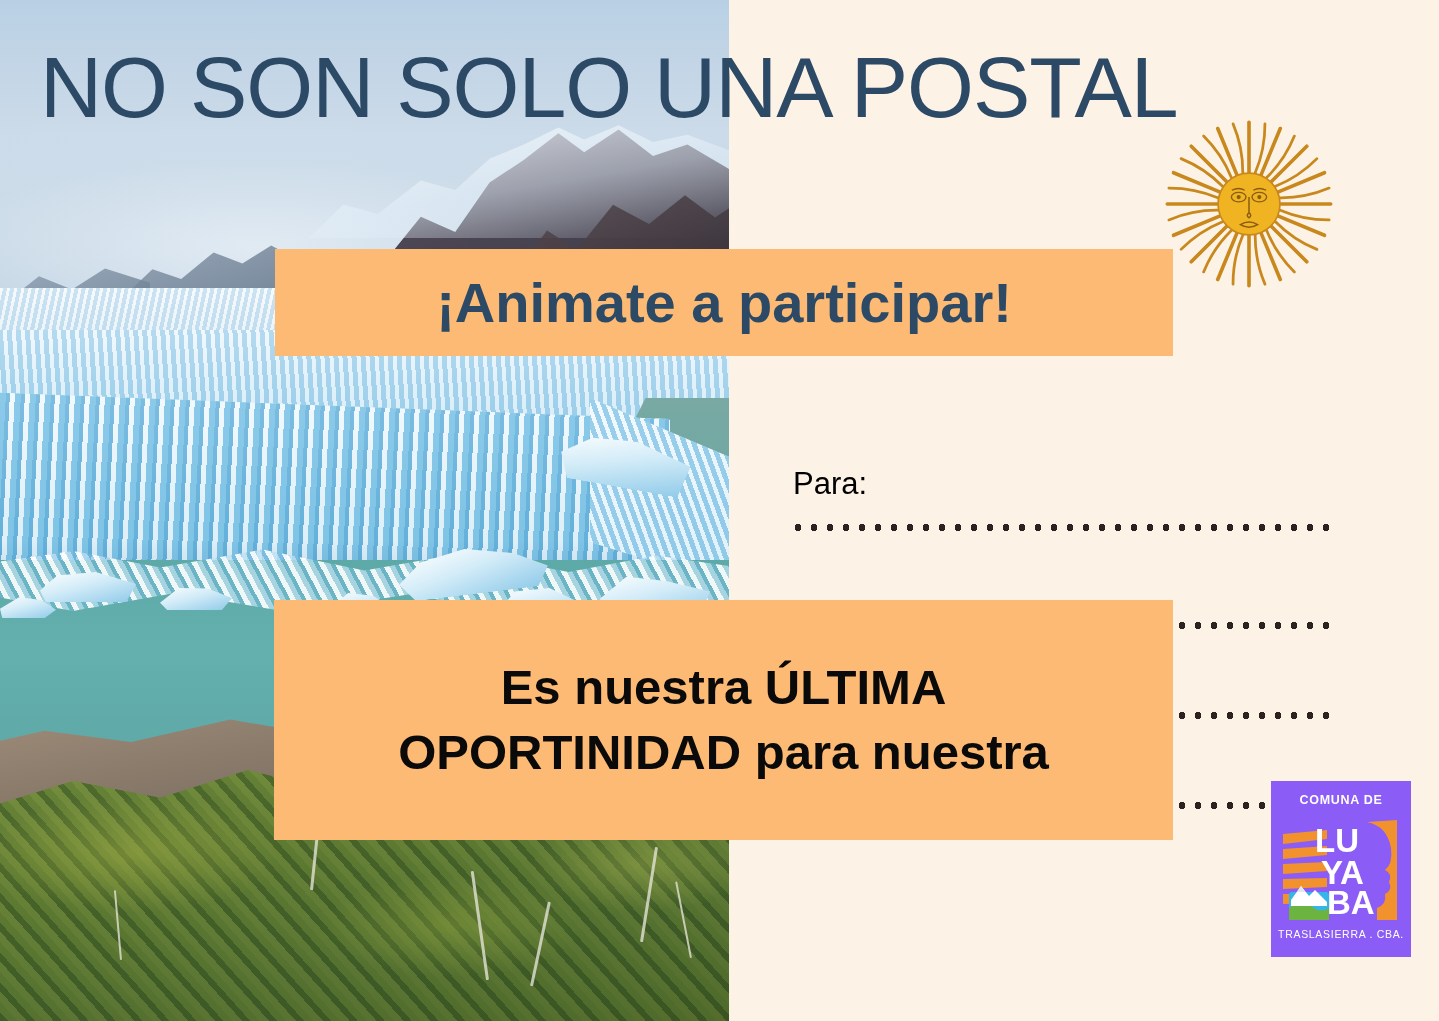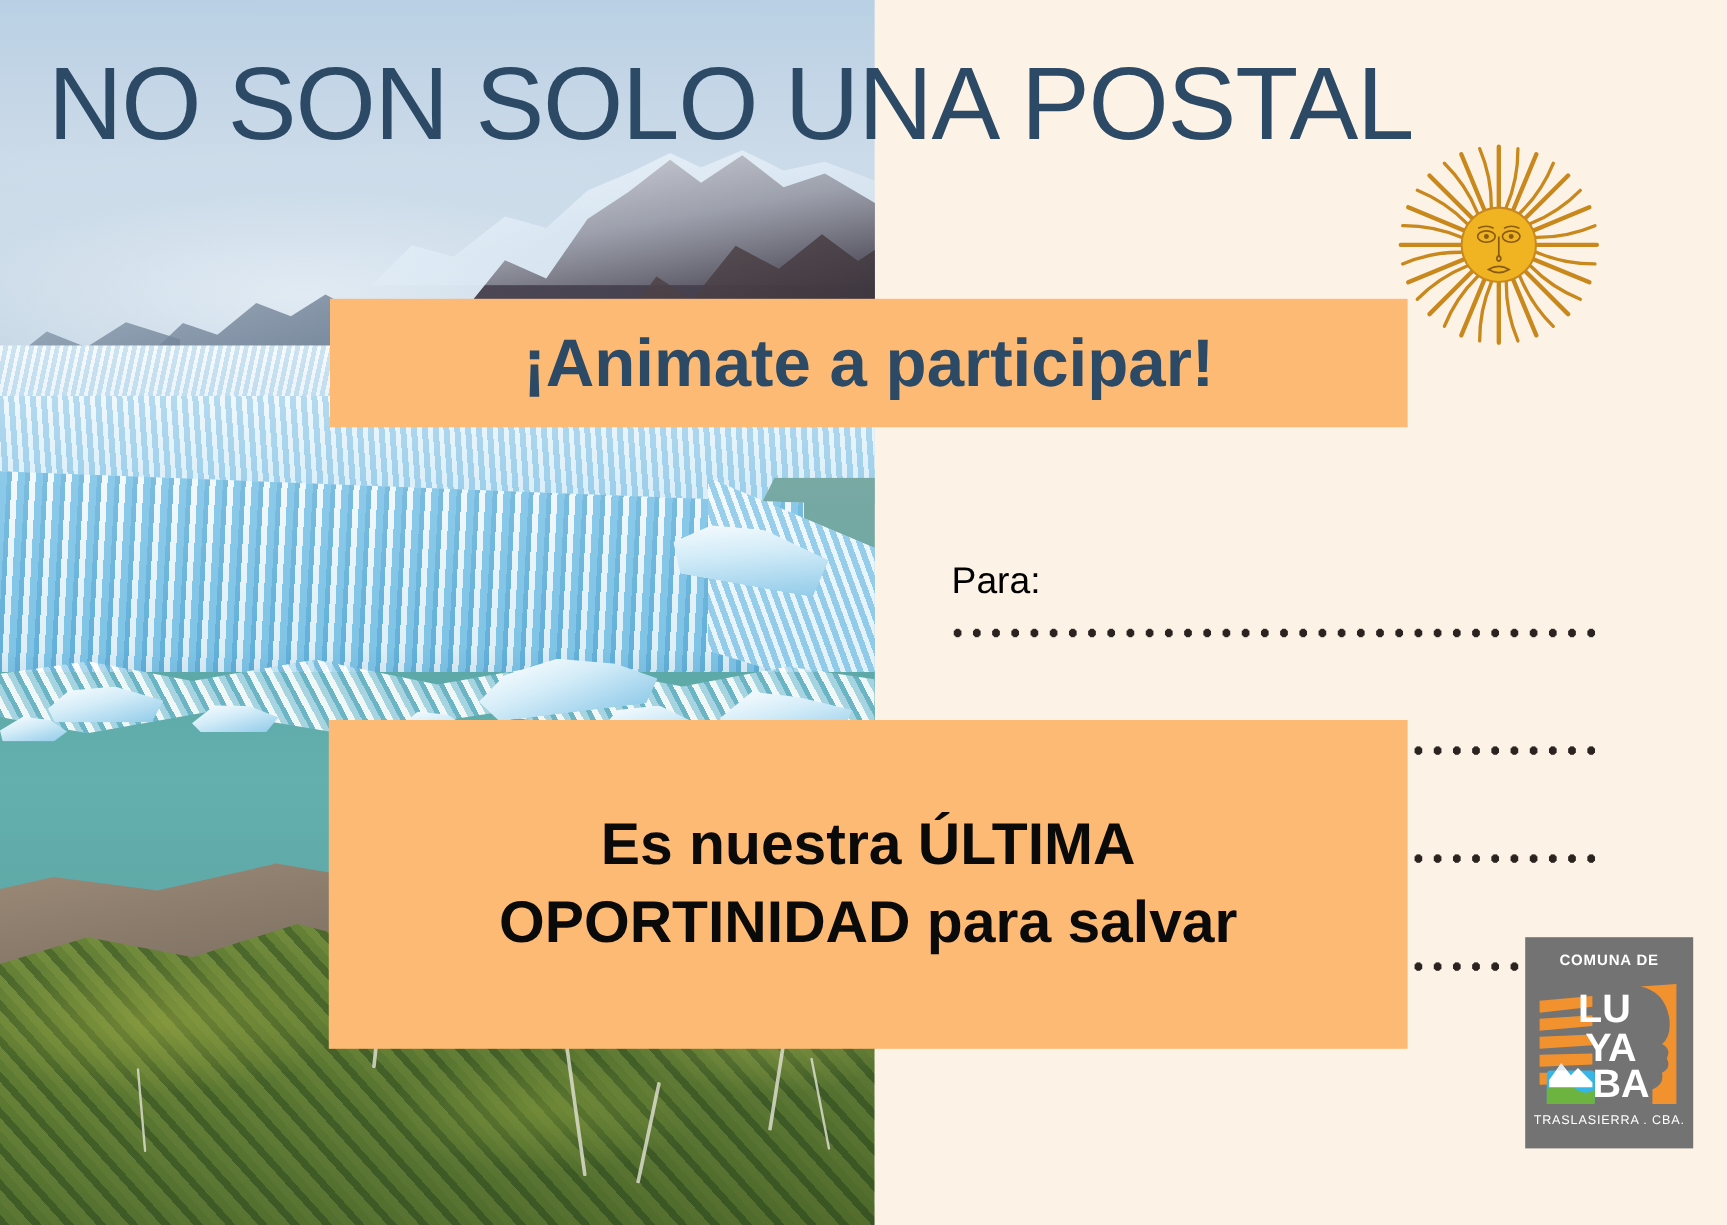--- a/index.html
+++ b/index.html
@@ -277,7 +277,7 @@
     left: 274px;
     top: 600px;
     width: 899px;
-    height: 274px;
+    height: 240px;
     flex-direction: column;
   }
   #banner-message-text {

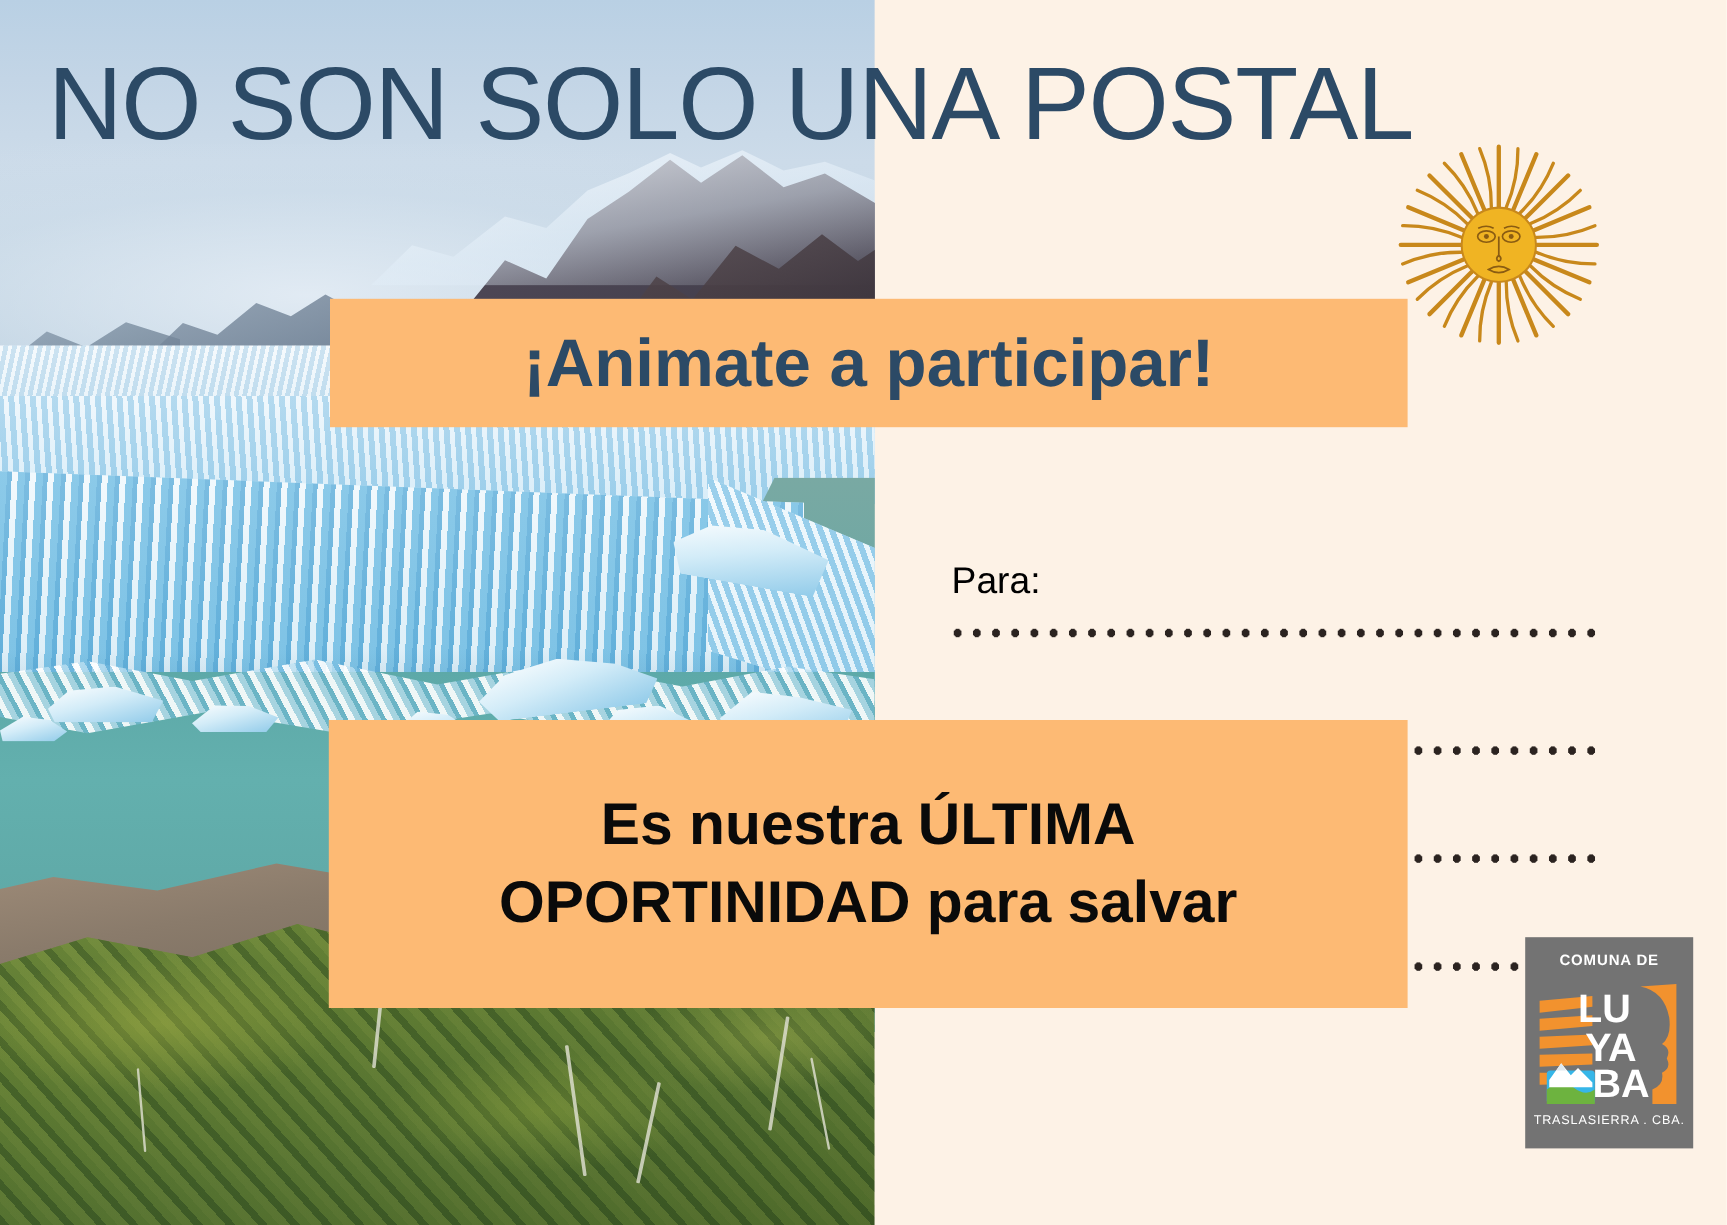--- a/index.html
+++ b/index.html
@@ -458,7 +458,7 @@
   <div class="banner" id="banner-message">
     <div id="banner-message-text">
       <div>Es nuestra ÚLTIMA</div>
-      <div>OPORTINIDAD para salvar</div>
+      <div>OPORTINIDAD para nuestra</div>
     </div>
   </div>
 

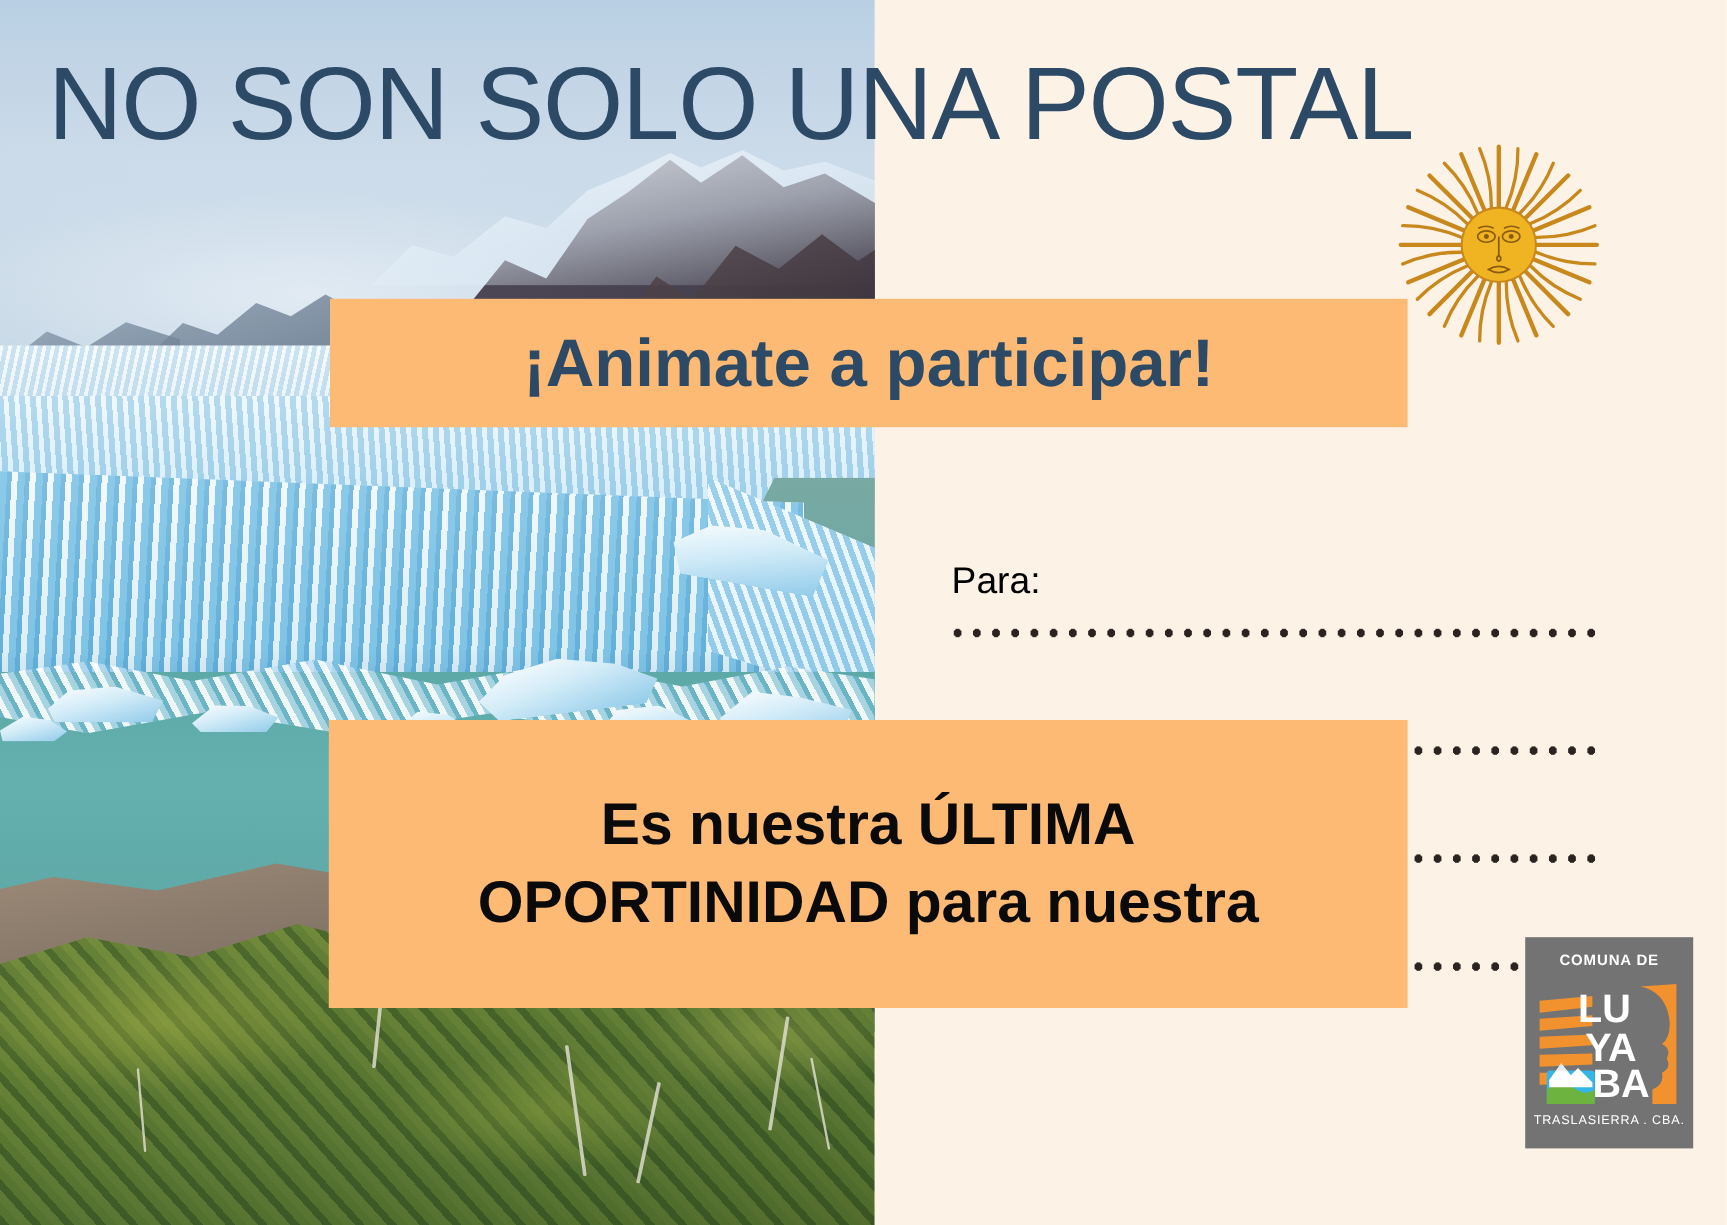--- a/index.html
+++ b/index.html
@@ -319,7 +319,7 @@
     top: 781px;
     width: 140px;
     height: 176px;
-    background: #737373;
+    background: #8b5cf6;
     z-index: 26;
     display: flex;
     flex-direction: column;

